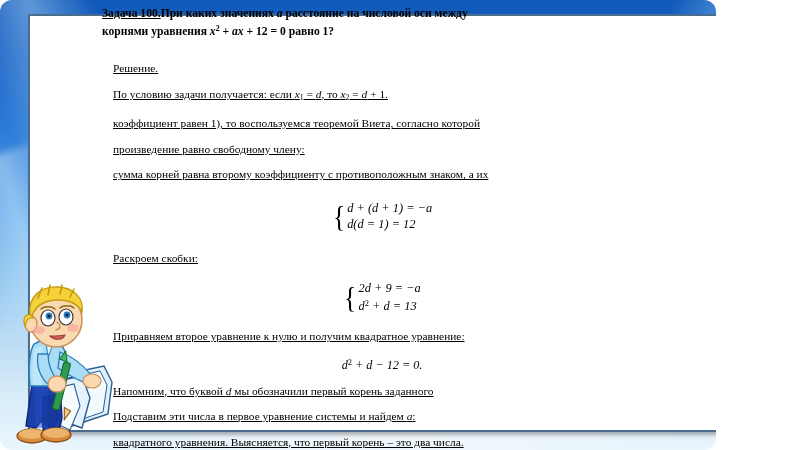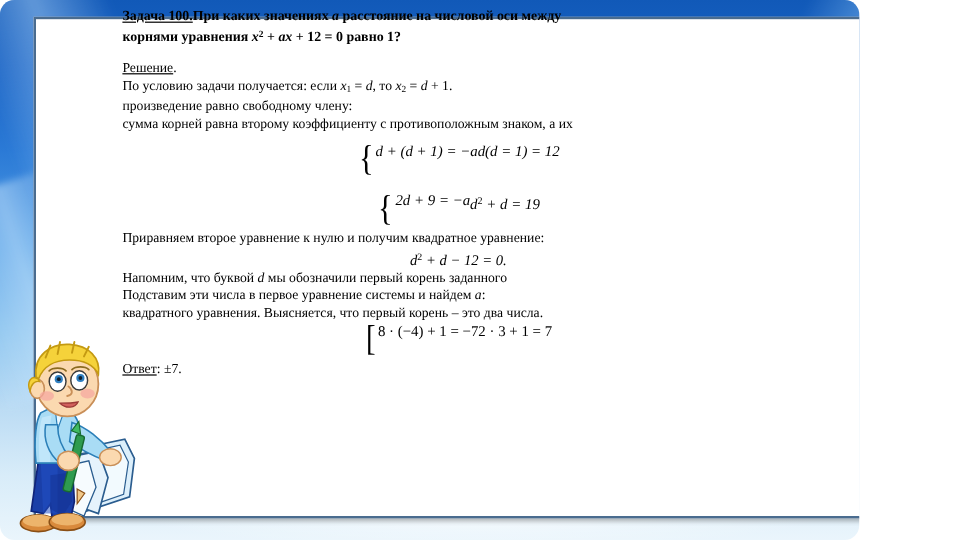--- a/index.html
+++ b/index.html
@@ -123,7 +123,8 @@
   }
 
   .para {
-    margin: 0;
+    margin: 11px;
+    text-decoration: underline;
   }
   .spacer-sm { height: 8px; }
   .spacer-md { height: 11px; }

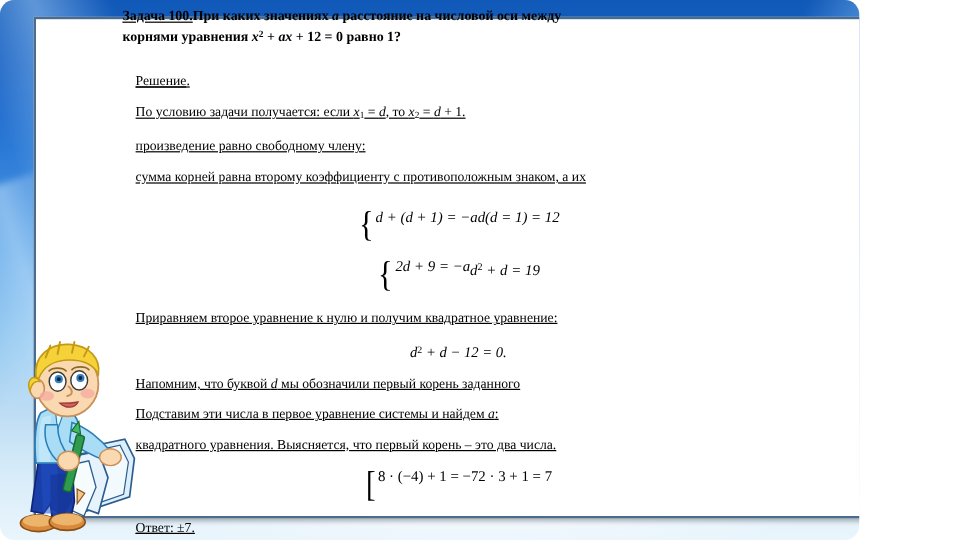--- a/index.html
+++ b/index.html
@@ -242,6 +242,7 @@
       <span>По условию задачи получается: если </span><span class="m">x</span><sub class="e">1</sub><span class="mn"> = </span><span class="m">d</span><span>, то </span><span class="m">x</span><sub class="e">2</sub><span class="mn"> = </span><span class="m">d</span><span class="mn"> + 1.</span>
     </div>
 
+    <div class="para">коэффициент равен 1), то воспользуемся теоремой Виета, согласно которой</div>
     <div class="para">произведение равно свободному члену:</div>
     <div class="para">сумма корней равна второму коэффициенту с противоположным знаком, а их</div>
 

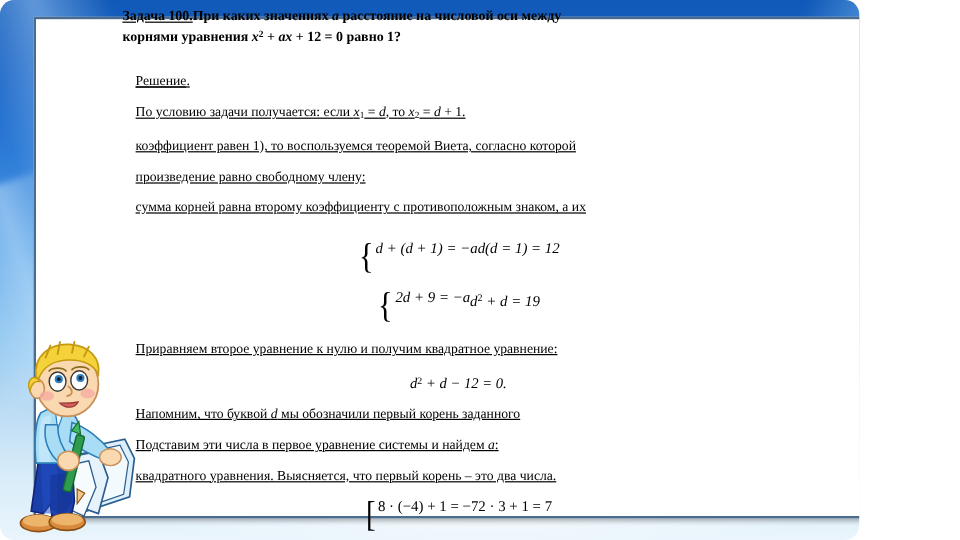--- a/index.html
+++ b/index.html
@@ -191,7 +191,7 @@
   }
   .sys-rows {
     display: flex;
-    flex-direction: row;
+    flex-direction: column;
     justify-content: center;
     font-size: 12.4px;
     line-height: 15.5px;

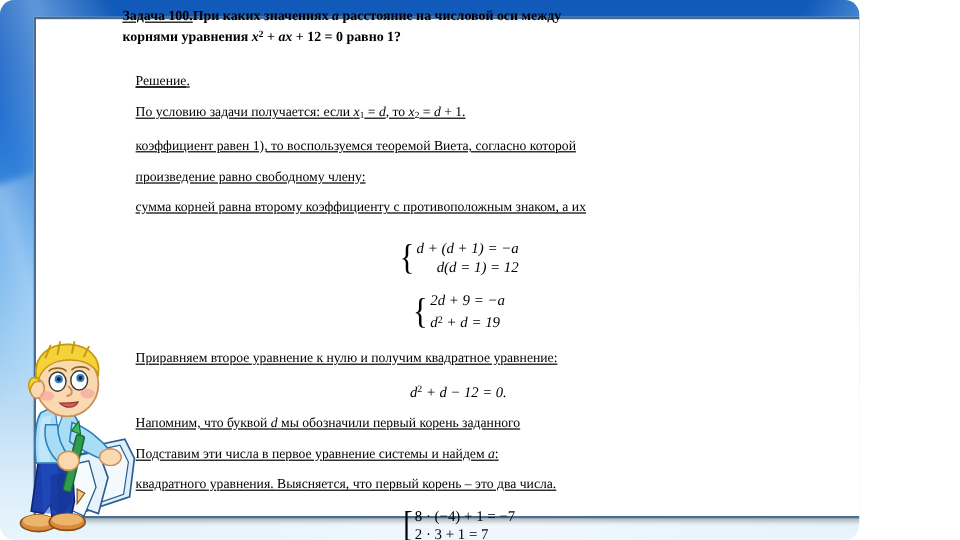--- a/index.html
+++ b/index.html
@@ -199,7 +199,7 @@
   .sys-rows .r {
     white-space: nowrap;
   }
-  .center-row { text-align: right; }
+  .center-row { text-align: left; }
   .left-row { text-align: left; }
 
   

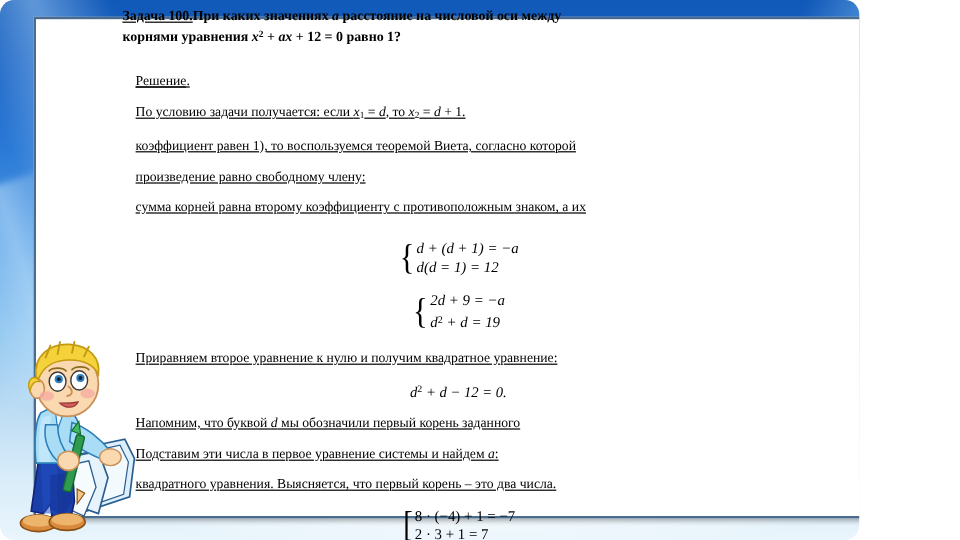--- a/index.html
+++ b/index.html
@@ -260,6 +260,7 @@
 
     <div class="spacer-sm"></div>
 
+    <div class="para">Раскроем скобки:</div>
 
     <div class="spacer-xs"></div>
 

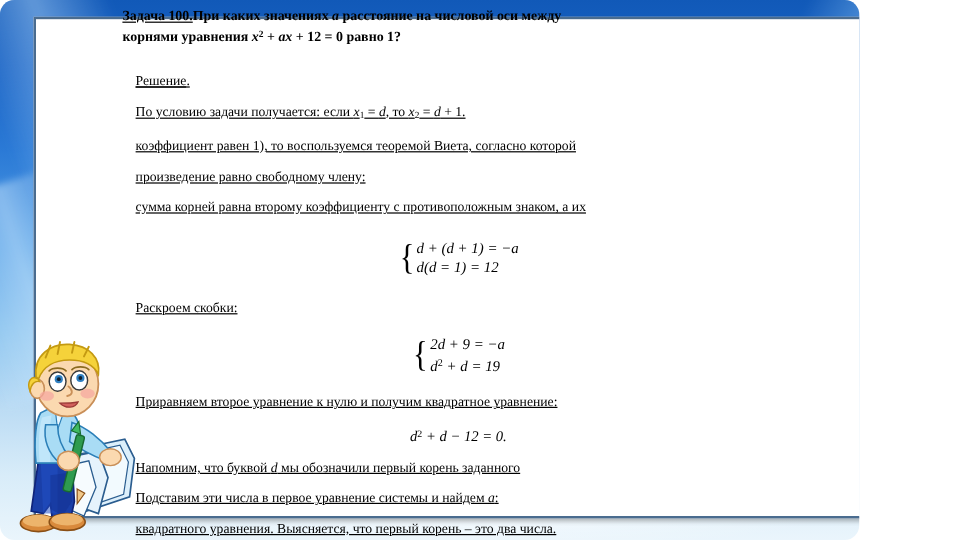--- a/index.html
+++ b/index.html
@@ -269,7 +269,7 @@
         <span class="sys-brace">{</span>
         <span class="sys-rows">
           <span class="r m left-row">2d + 9 = −a</span>
-          <span class="r left-row"><span class="m">d</span><sup class="e">2</sup><span class="m"> + d = 19</span></span>
+          <span class="r left-row"><span class="m">d</span><sup class="e">2</sup><span class="m"> + d = 13</span></span>
         </span>
       </div>
     </div>

